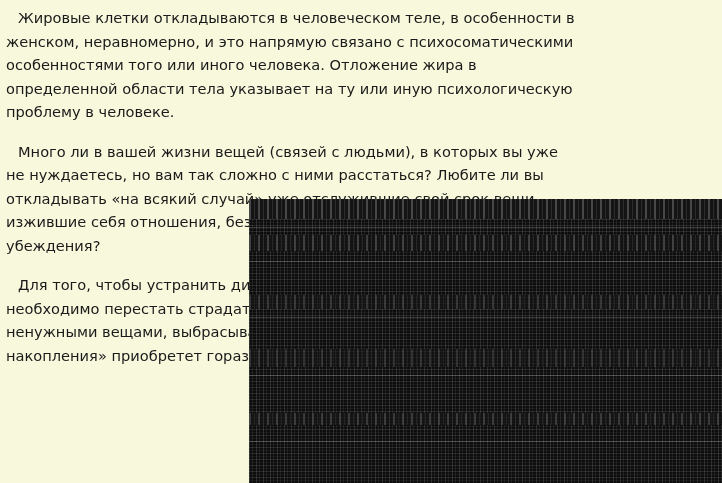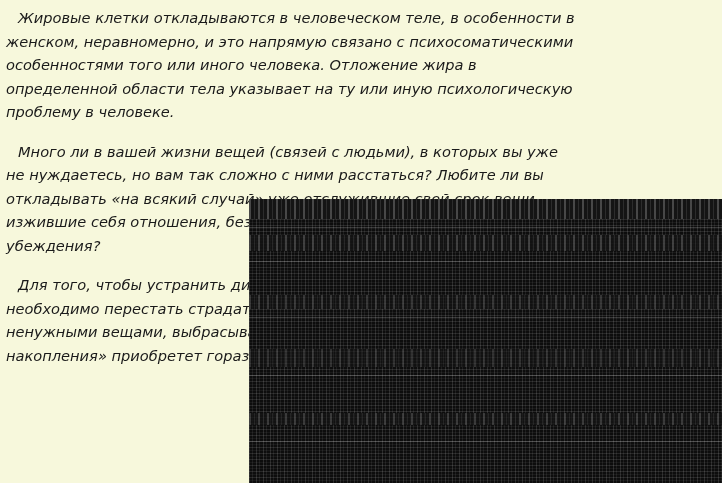--- a/index.html
+++ b/index.html
@@ -30,7 +30,6 @@
     font-size: 14.6px;
     line-height: 23.5px;
     text-align: left;
-    font-style: italic;
   }
   .para {
     margin: 0 0 16px 0;

